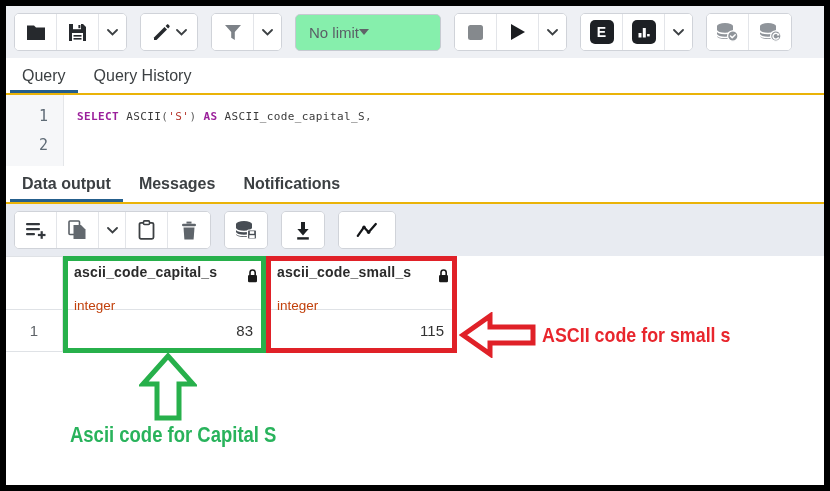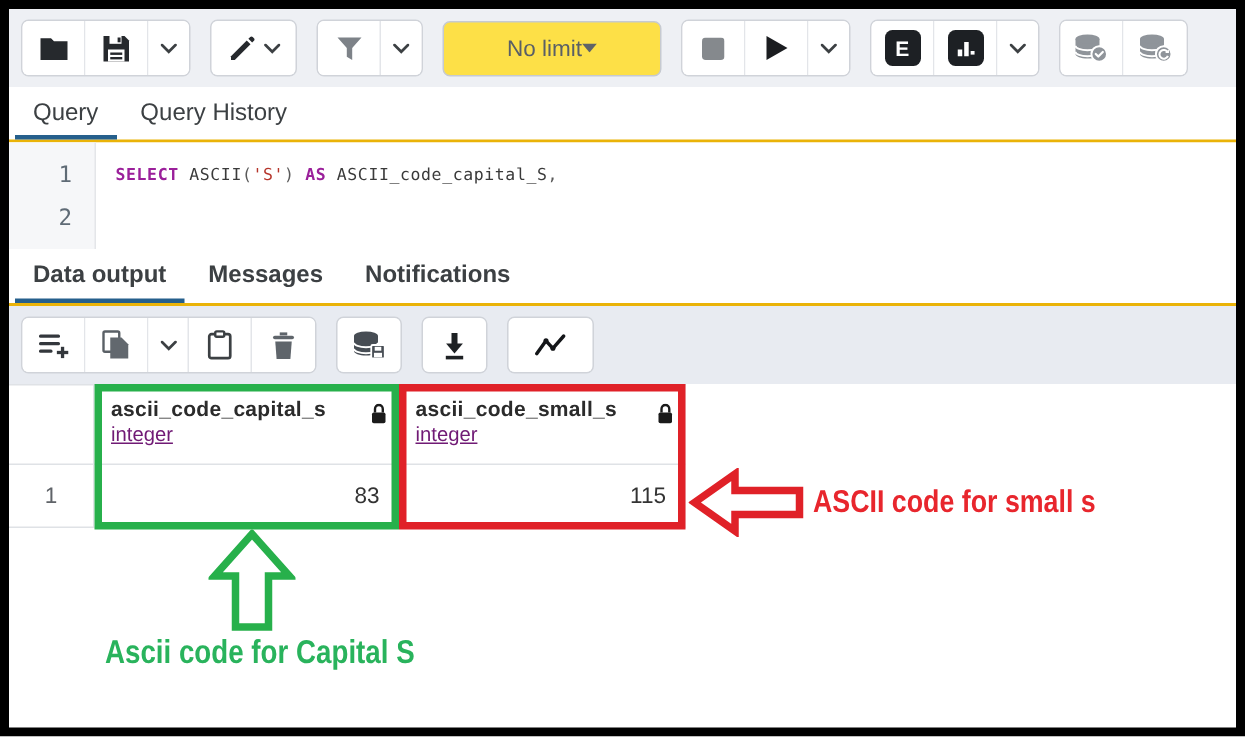--- a/index.html
+++ b/index.html
@@ -14,7 +14,7 @@
   .btn:last-child { border-right:none; }
   .btn.narrow { min-width:27px; }
   .btn.wide { min-width:56px; gap:5px; }
-  .limit-select { display:flex; align-items:center; justify-content:center; width:146px; height:37px; border:1px solid #c6cad1; border-radius:5px; background:#fde047; padding:0 13px; color:#5a5f66; font-size:15px; cursor:pointer; }
+  .limit-select { display:flex; align-items:center; justify-content:flex-start; width:146px; height:37px; border:1px solid #c6cad1; border-radius:5px; background:#86efac; padding:0 13px; color:#5a5f66; font-size:15px; cursor:pointer; }
   .badge-dark { width:24px; height:24px; background:#1d2024; border-radius:5px; color:#fff; font-weight:bold; font-size:14px; display:flex; align-items:center; justify-content:center; }
 
   

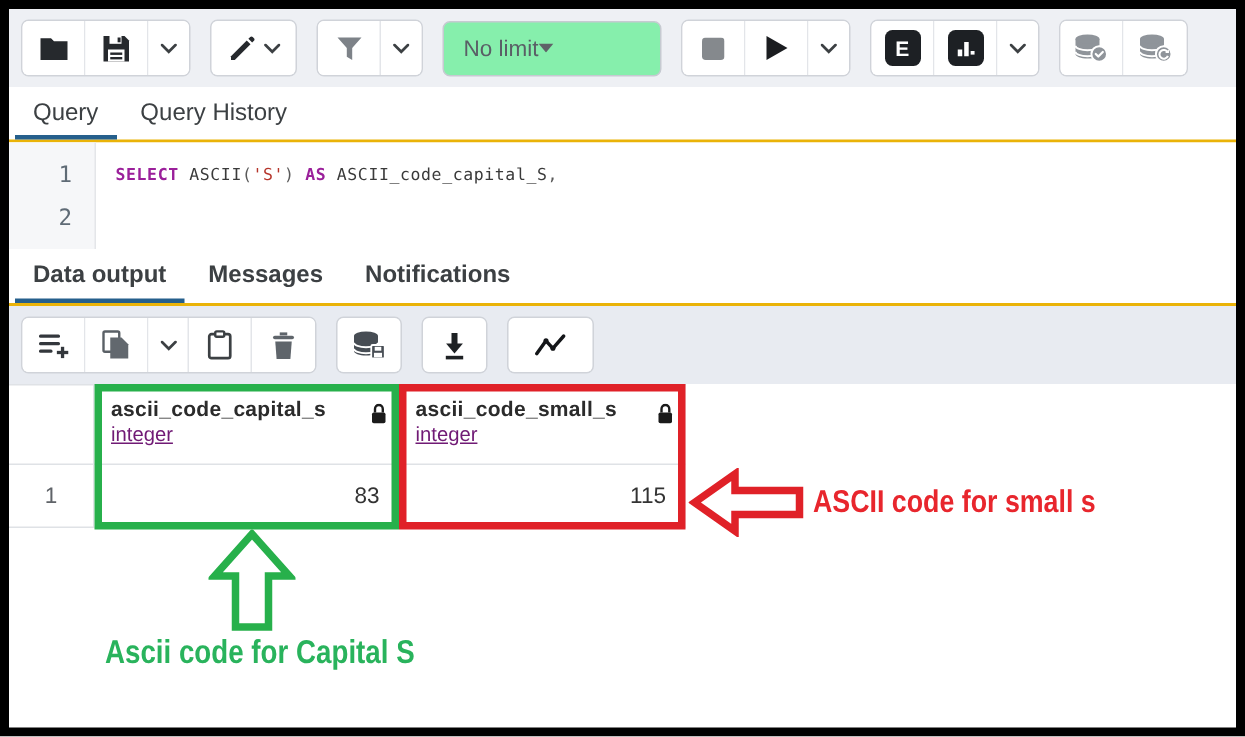--- a/index.html
+++ b/index.html
@@ -48,7 +48,7 @@
   .gutter-cell.num { display:flex; align-items:center; justify-content:center; color:#5f6368; font-size:15px; }
   .head-cell { position:relative; padding:7px 26px 0 11px; }
   .col-name { font-size:14px; font-weight:bold; color:#2b2b2b; letter-spacing:0.2px; }
-  .col-type { font-size:13.5px; color:#701a75; margin-top:2px;text-decoration:underline; }
+  .col-type { font-size:13.5px; color:#c2410c; margin-top:18px; }
   .lock { position:absolute; right:7px; top:12px; }
   .val-cell { display:flex; align-items:center; justify-content:flex-end; padding-right:12px; font-size:15px; color:#333; }
 

